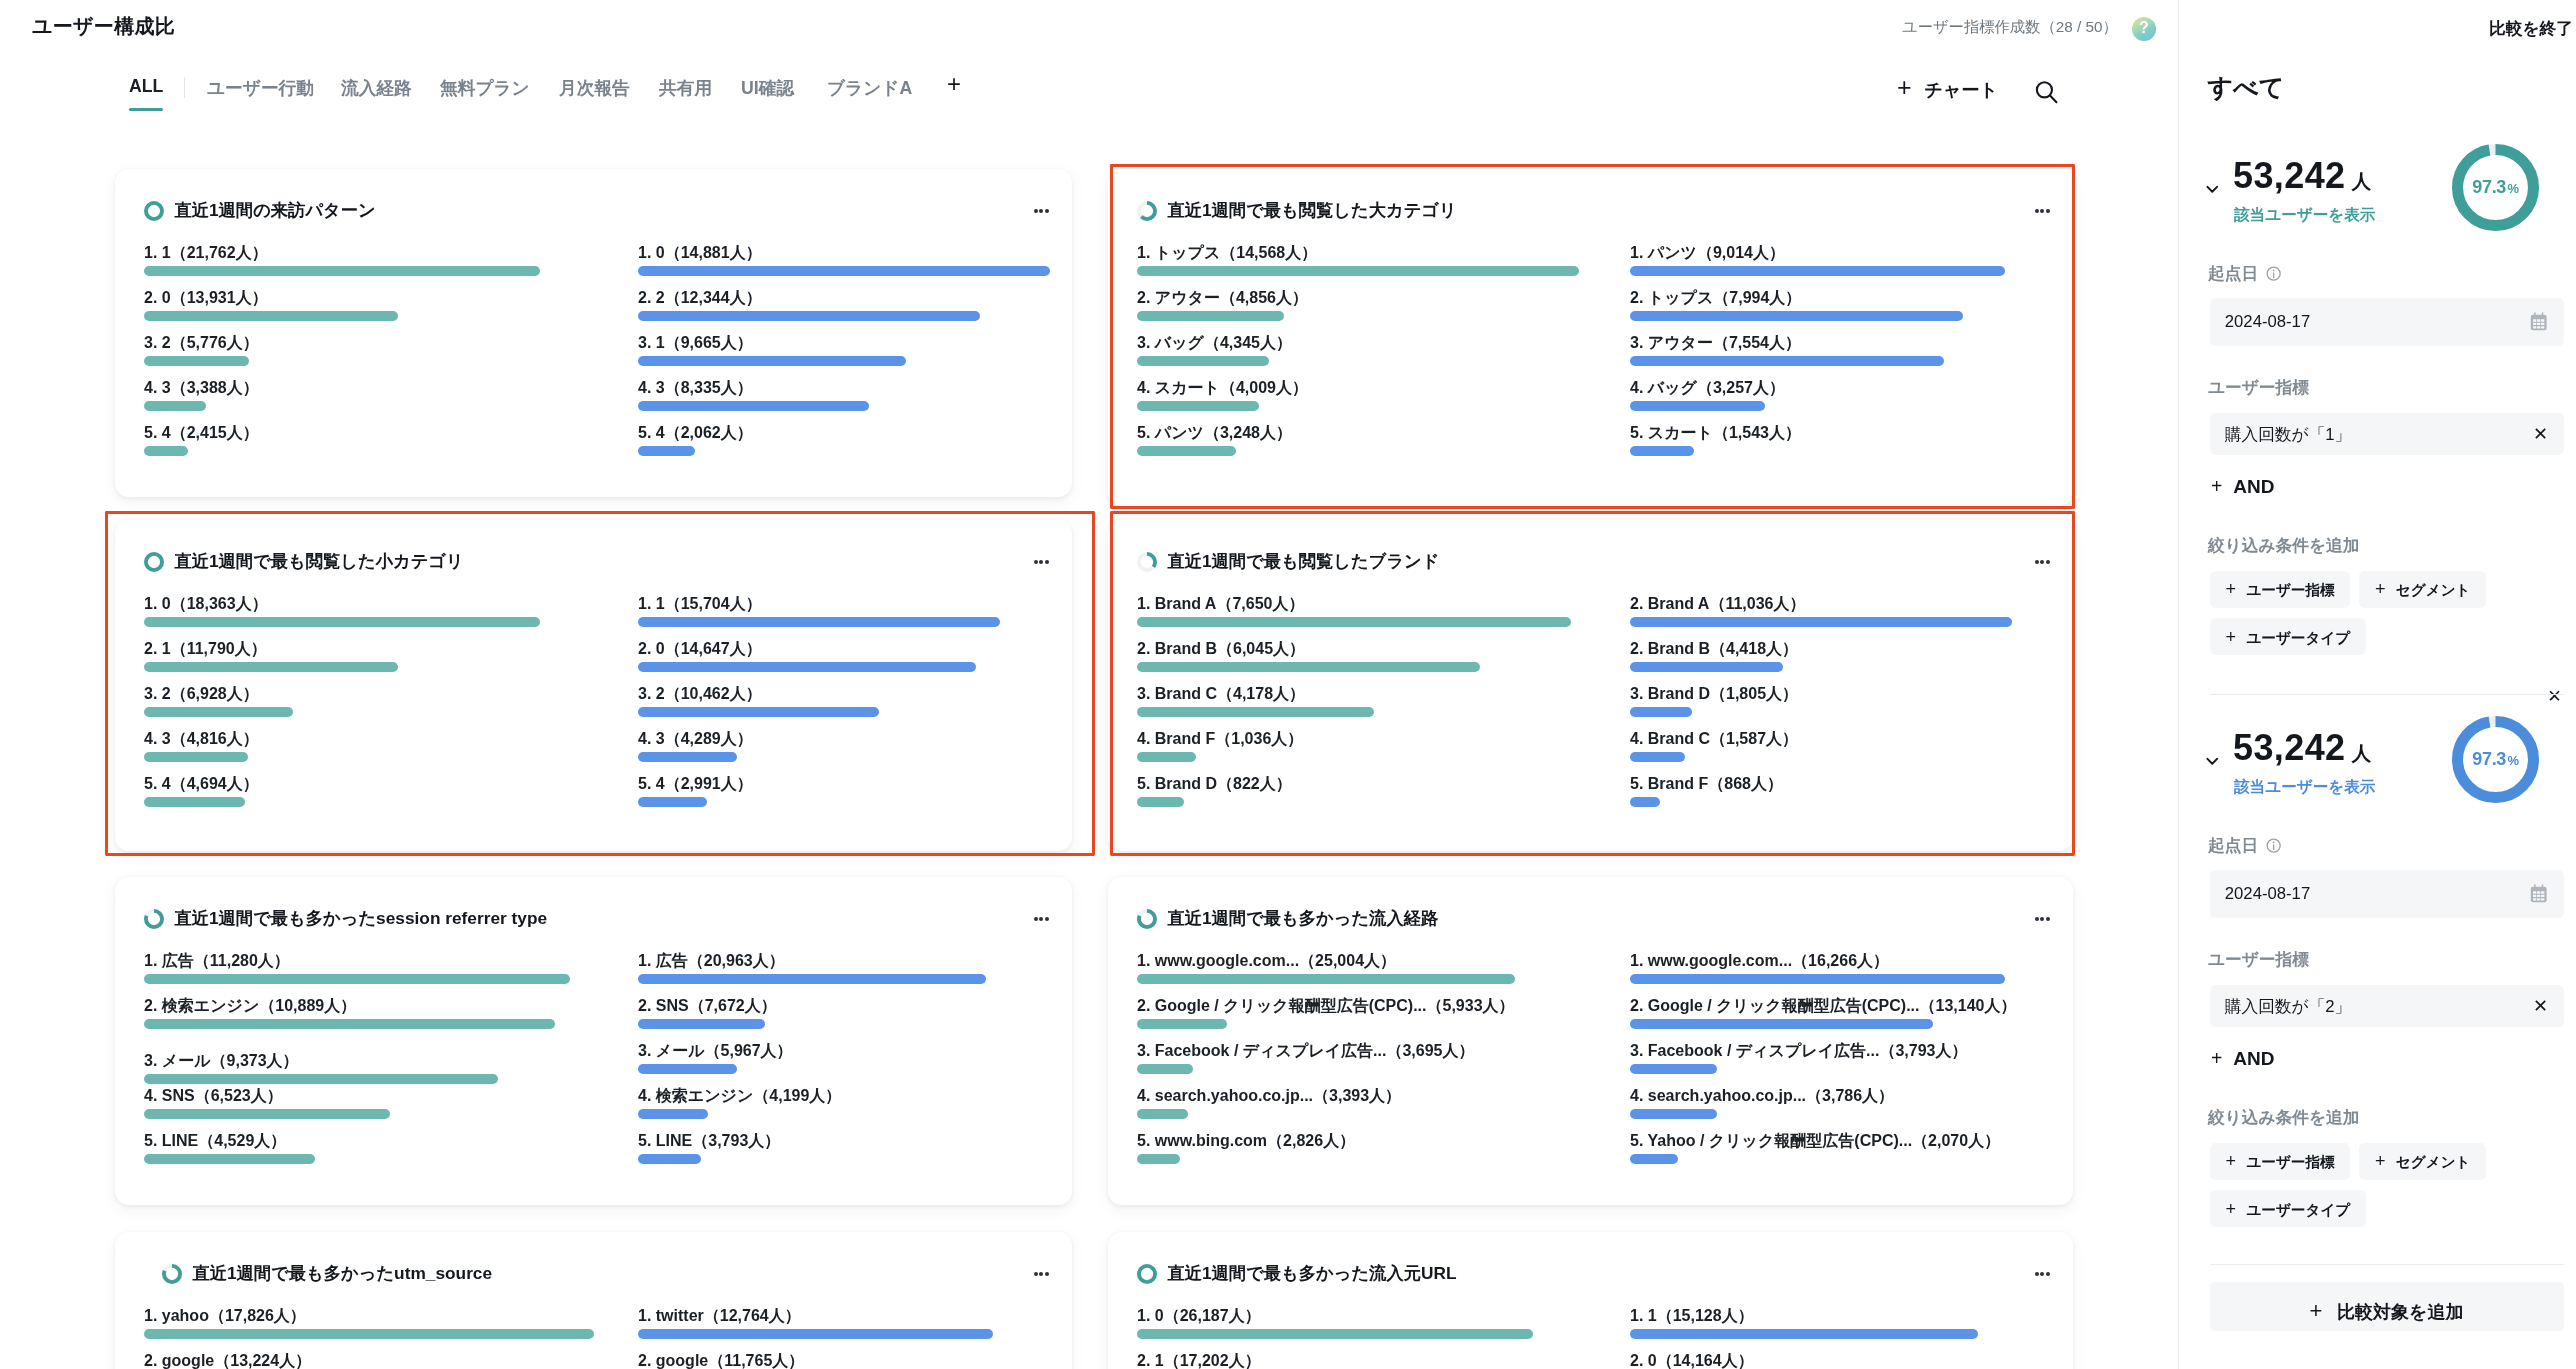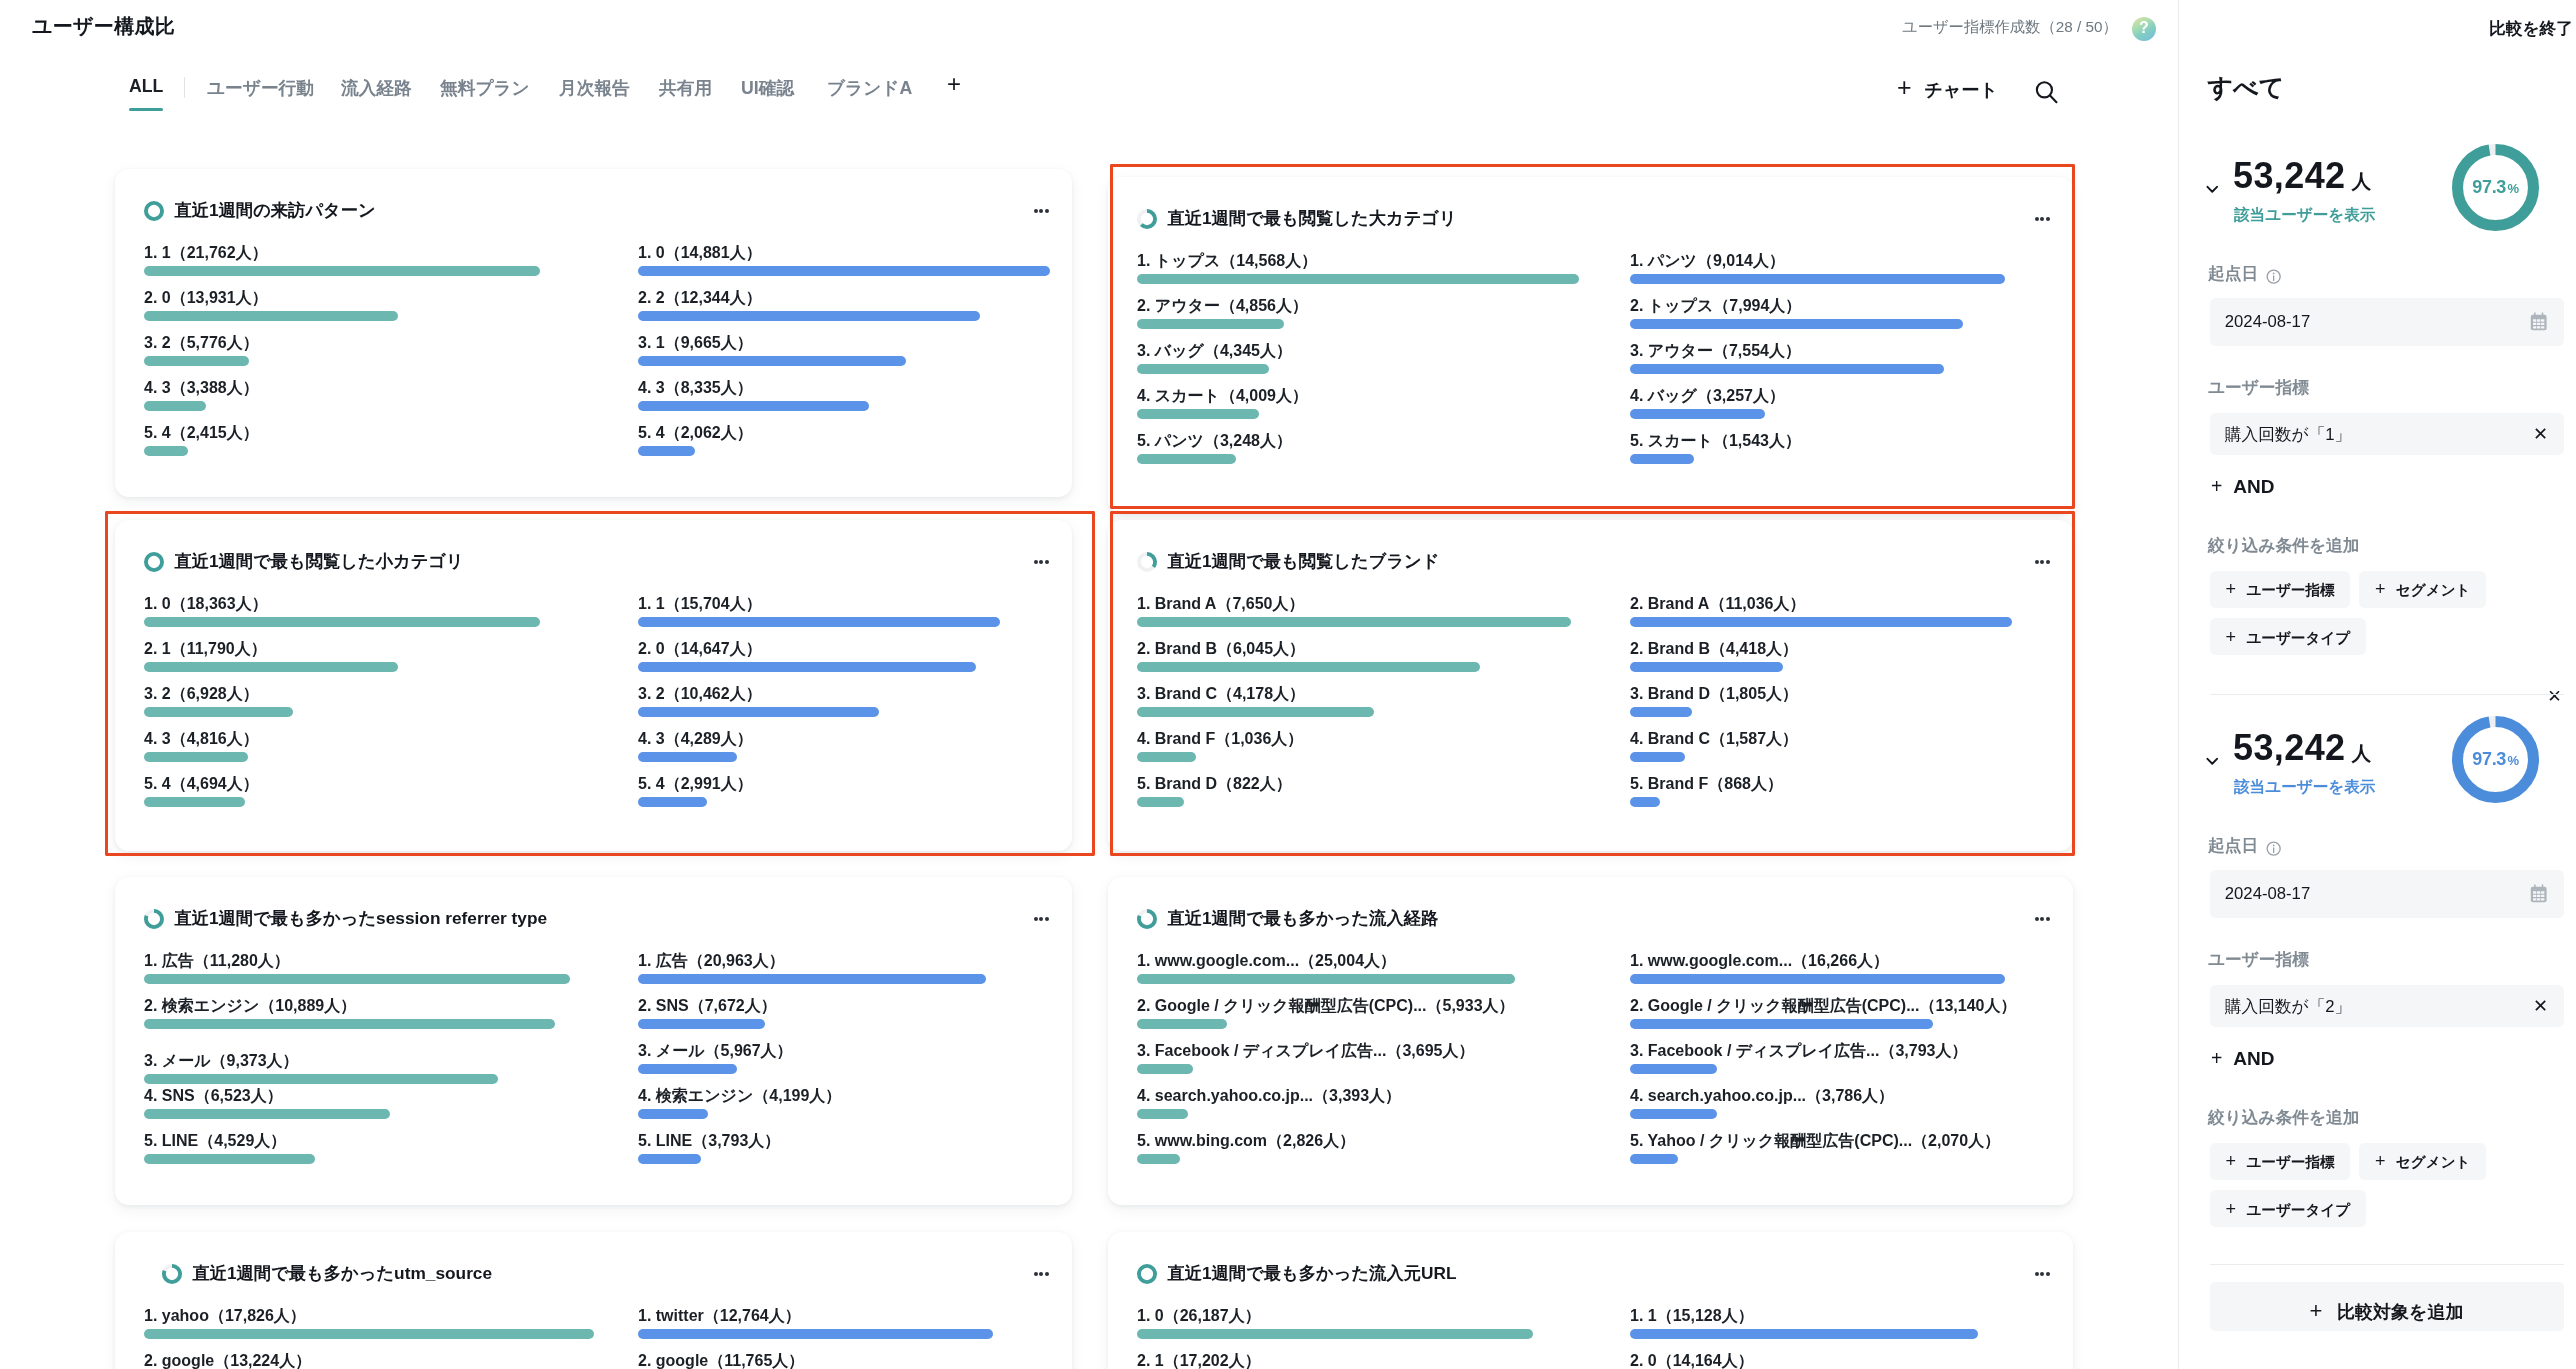--- a/index.html
+++ b/index.html
@@ -196,7 +196,7 @@
       </div>
   </div>
   <div class="hlbox" style="left:1110px;top:164px;width:965px;height:345px"></div>
-  <div class="card" style="left:1108px;top:177px;width:965px;height:337px">
+  <div class="card" style="left:1108px;top:169px;width:965px;height:337px">
     <div class="card-head" style="top:31px;left:29px;right:23px">
       <span class="card-icon">
             <svg width="20" height="20" viewBox="0 0 29 29" fill="none">

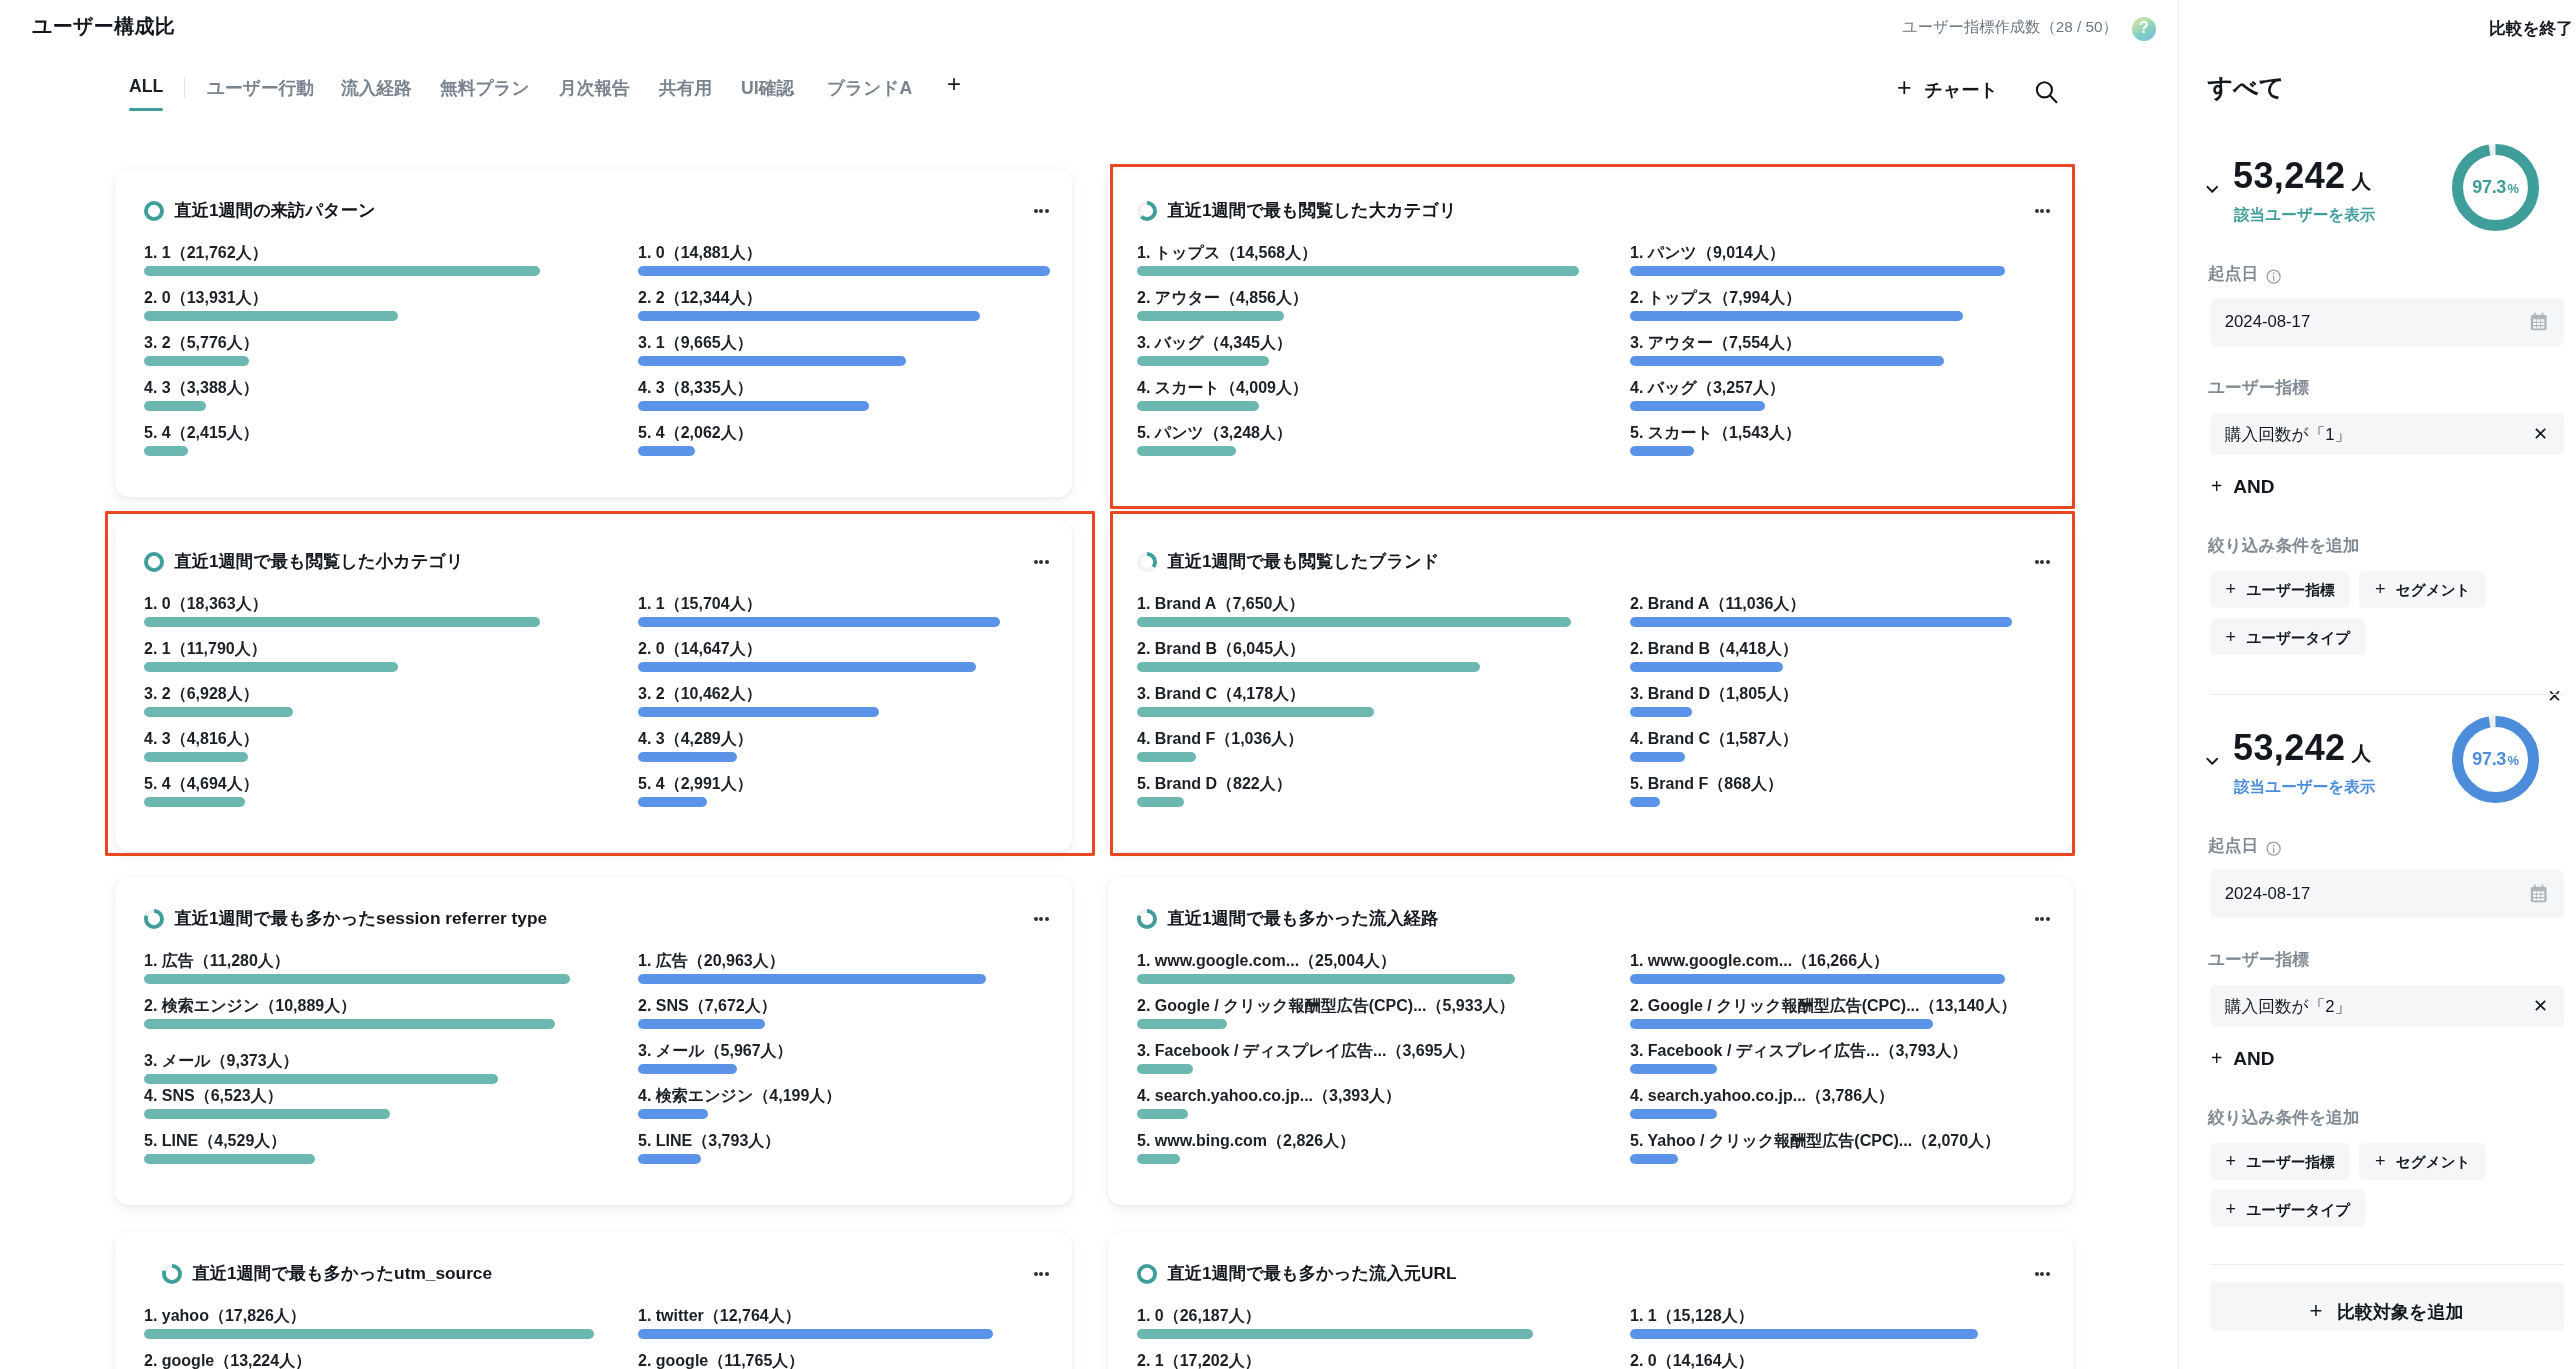--- a/index.html
+++ b/index.html
@@ -65,7 +65,7 @@
     font-size:18px;font-weight:700;letter-spacing:-0.3px;}
   .donut-label .pc{font-size:13px;position:relative;top:0.7px;margin-left:1.4px;}
 
-  .fld-label{position:absolute;left:29px;font-size:16.7px;font-weight:700;color:#808a93;display:flex;align-items:flex-end;gap:7px;}
+  .fld-label{position:absolute;left:29px;font-size:16.7px;font-weight:700;color:#808a93;display:flex;align-items:center;gap:7px;}
   .fld-label .iico{display:flex;}
   .inputbox{position:absolute;left:30.5px;width:354px;height:48px;background:#f5f6f7;border-radius:5.6px;display:flex;align-items:center;padding:0 15.3px;cursor:pointer;}
   .inputbox .val{font-size:16.7px;color:#14181e;}

